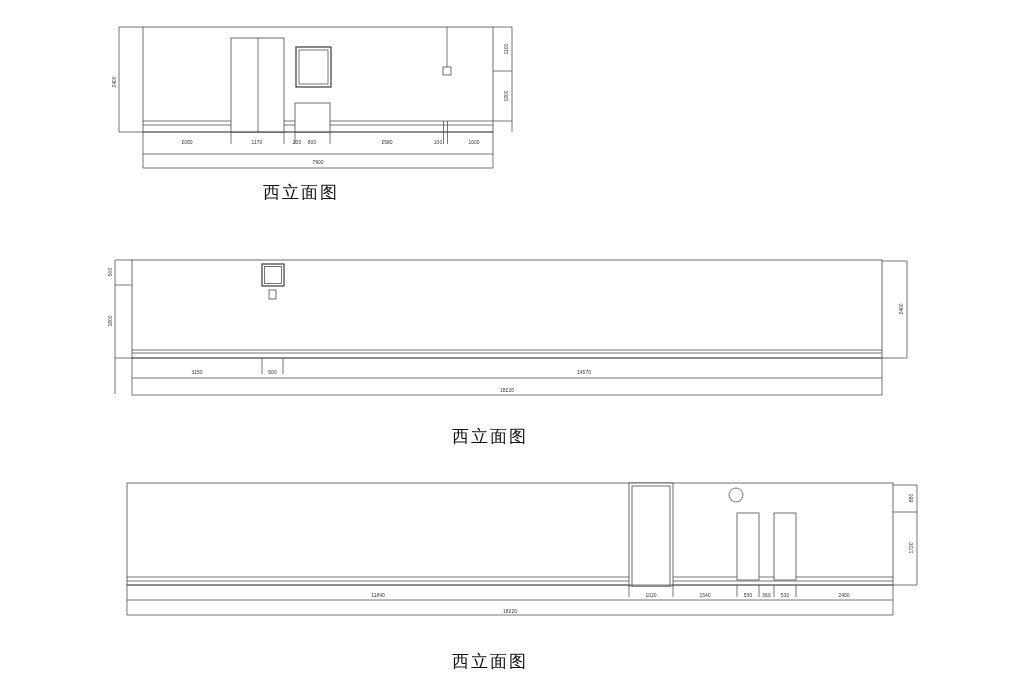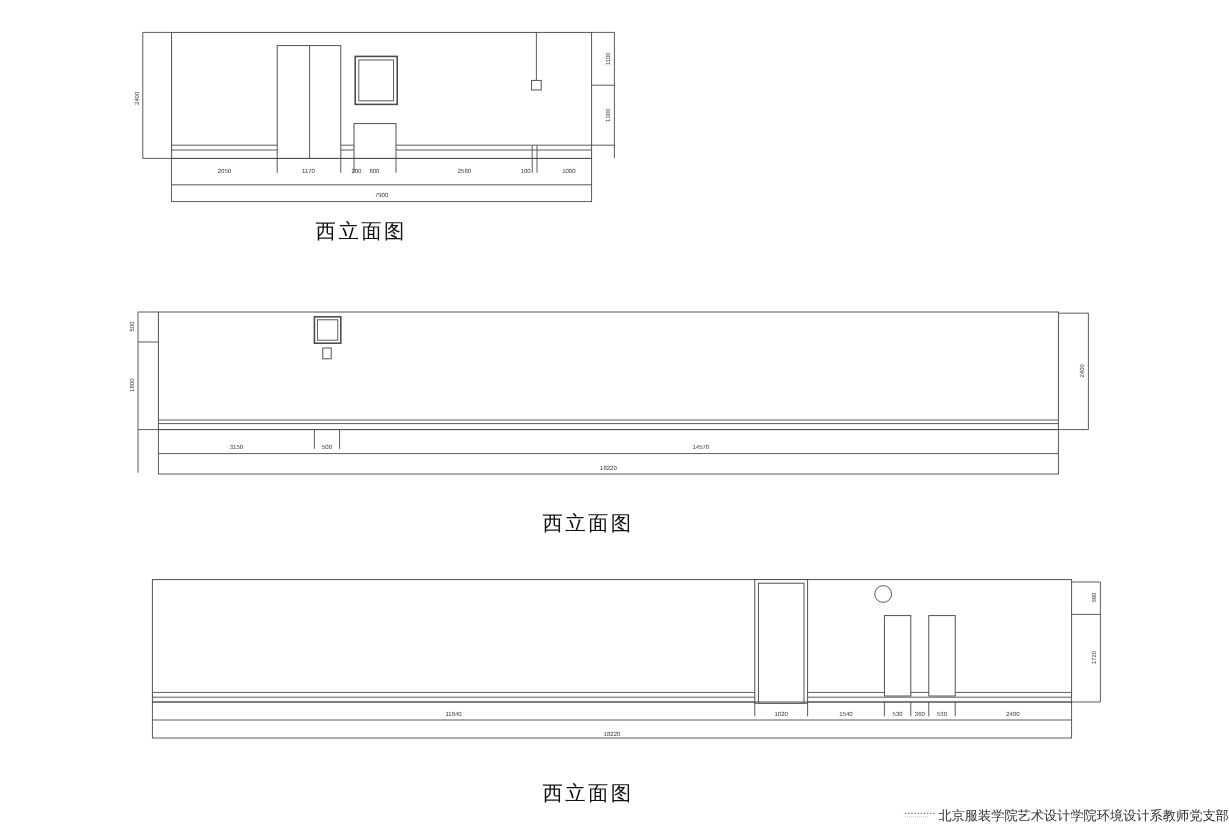--- a/index.html
+++ b/index.html
@@ -146,13 +146,6 @@
 
   <div class="drawing-title" style="left:430px;top:650px;">西立面图</div>
 
-  <div class="footer">
-    <span class="wm">
-      <span class="l1">▪▪▪▪▪▪▪▪▪▪</span>
-      <span class="l2">▪▪▪▪▪▪▪▪▪▪▪▪</span>
-    </span>
-    <span class="credit">北京服装学院艺术设计学院环境设计系教师党支部</span>
-  </div>
 
 </div>
 

